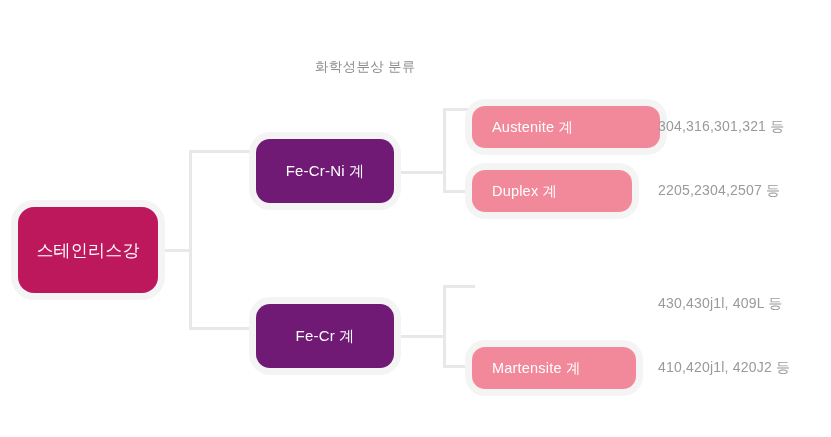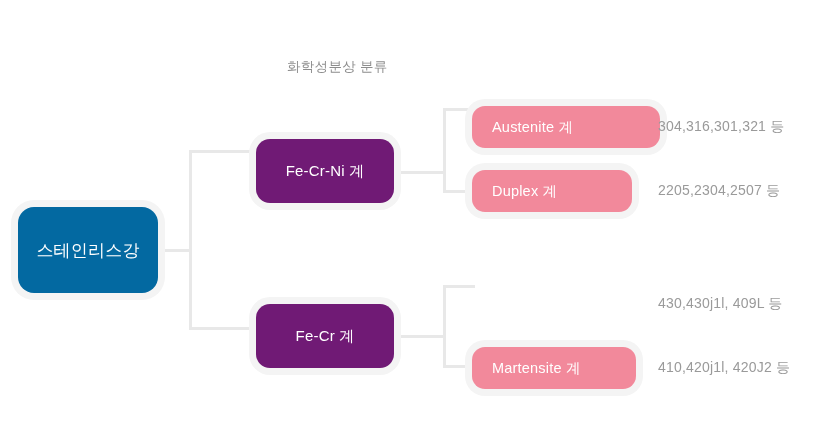--- a/index.html
+++ b/index.html
@@ -67,6 +67,7 @@
     font-size: 13.5px;
     white-space: nowrap;
     letter-spacing: 0.3px;
+    margin-left: 28px;
   }
 
   

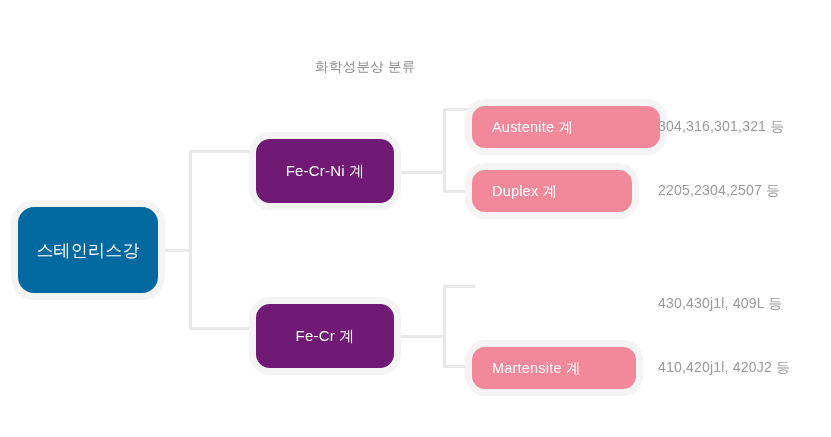--- a/index.html
+++ b/index.html
@@ -40,7 +40,7 @@
   }
 
   .node-root {
-    background: #0369a1;
+    background: #be185d;
     justify-content: center;
     font-size: 17px;
     border-radius: 16px;

